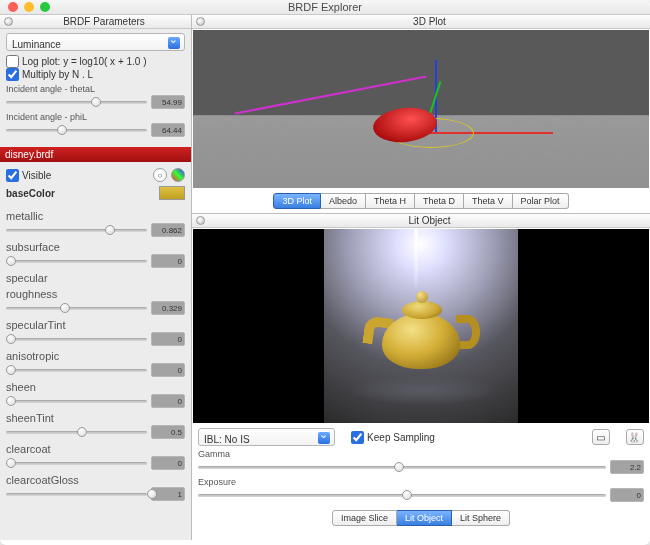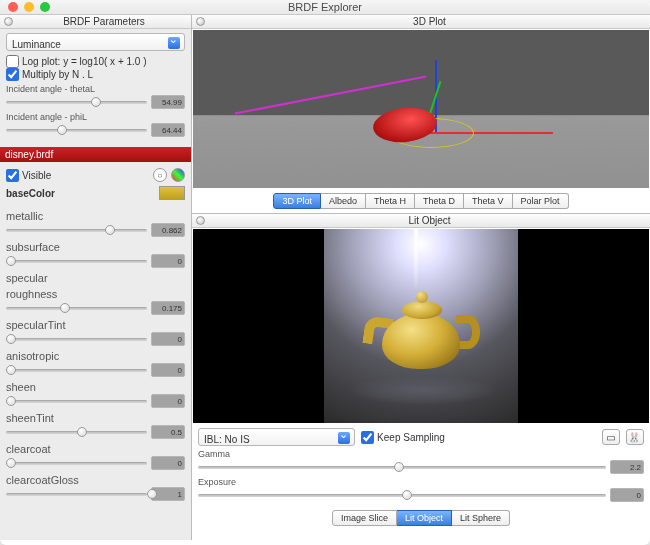--- a/index.html
+++ b/index.html
@@ -163,7 +163,7 @@
               <div class="track"></div>
               <div class="thumb" style="left:38%"></div>
             </div>
-            <div class="valbox">0.175</div>
+            <div class="valbox">0.329</div>
           </div>
         </div>
         <div class="param">

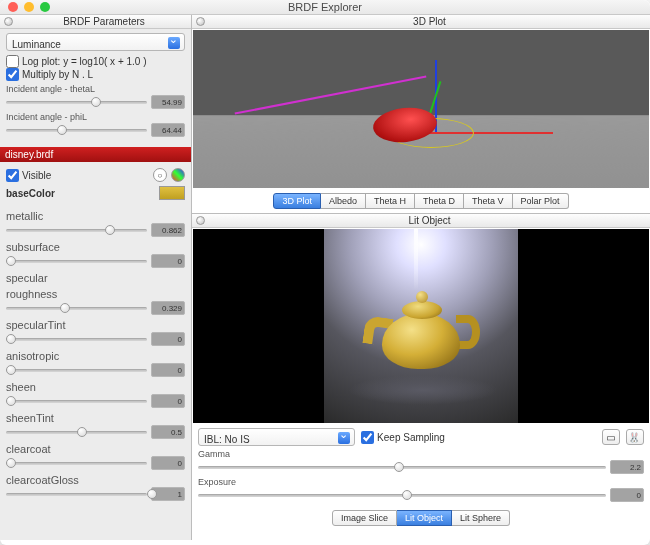--- a/index.html
+++ b/index.html
@@ -48,7 +48,7 @@
 .renderview{height:194px;background:#000;display:flex;align-items:center;justify-content:center;margin:1px;overflow:hidden}
 .renderimg{width:194px;height:194px;background:radial-gradient(circle at 50% 8%,#fff 0%,#e0e0ff 12%,#a0a0b8 35%,#56565e 60%,#2a2a2a 100%);position:relative}
 .controls{padding:4px 6px}
-.ctrlrow{display:flex;align-items:center;gap:6px;margin-bottom:3px}
+.ctrlrow{display:flex;align-items:center;gap:16px;margin-bottom:3px}
 .iconbtn{width:18px;height:16px;border:1px solid #aaa;border-radius:3px;background:linear-gradient(#fff,#eee);display:flex;align-items:center;justify-content:center;font-size:10px}
 .floor{position:absolute;left:-60px;right:-60px;top:85px;height:200px;background:linear-gradient(#9a9a9a,#8a8a8a);transform:perspective(300px) rotateX(62deg);transform-origin:top;border:1px solid #777}
 .axis{position:absolute}

